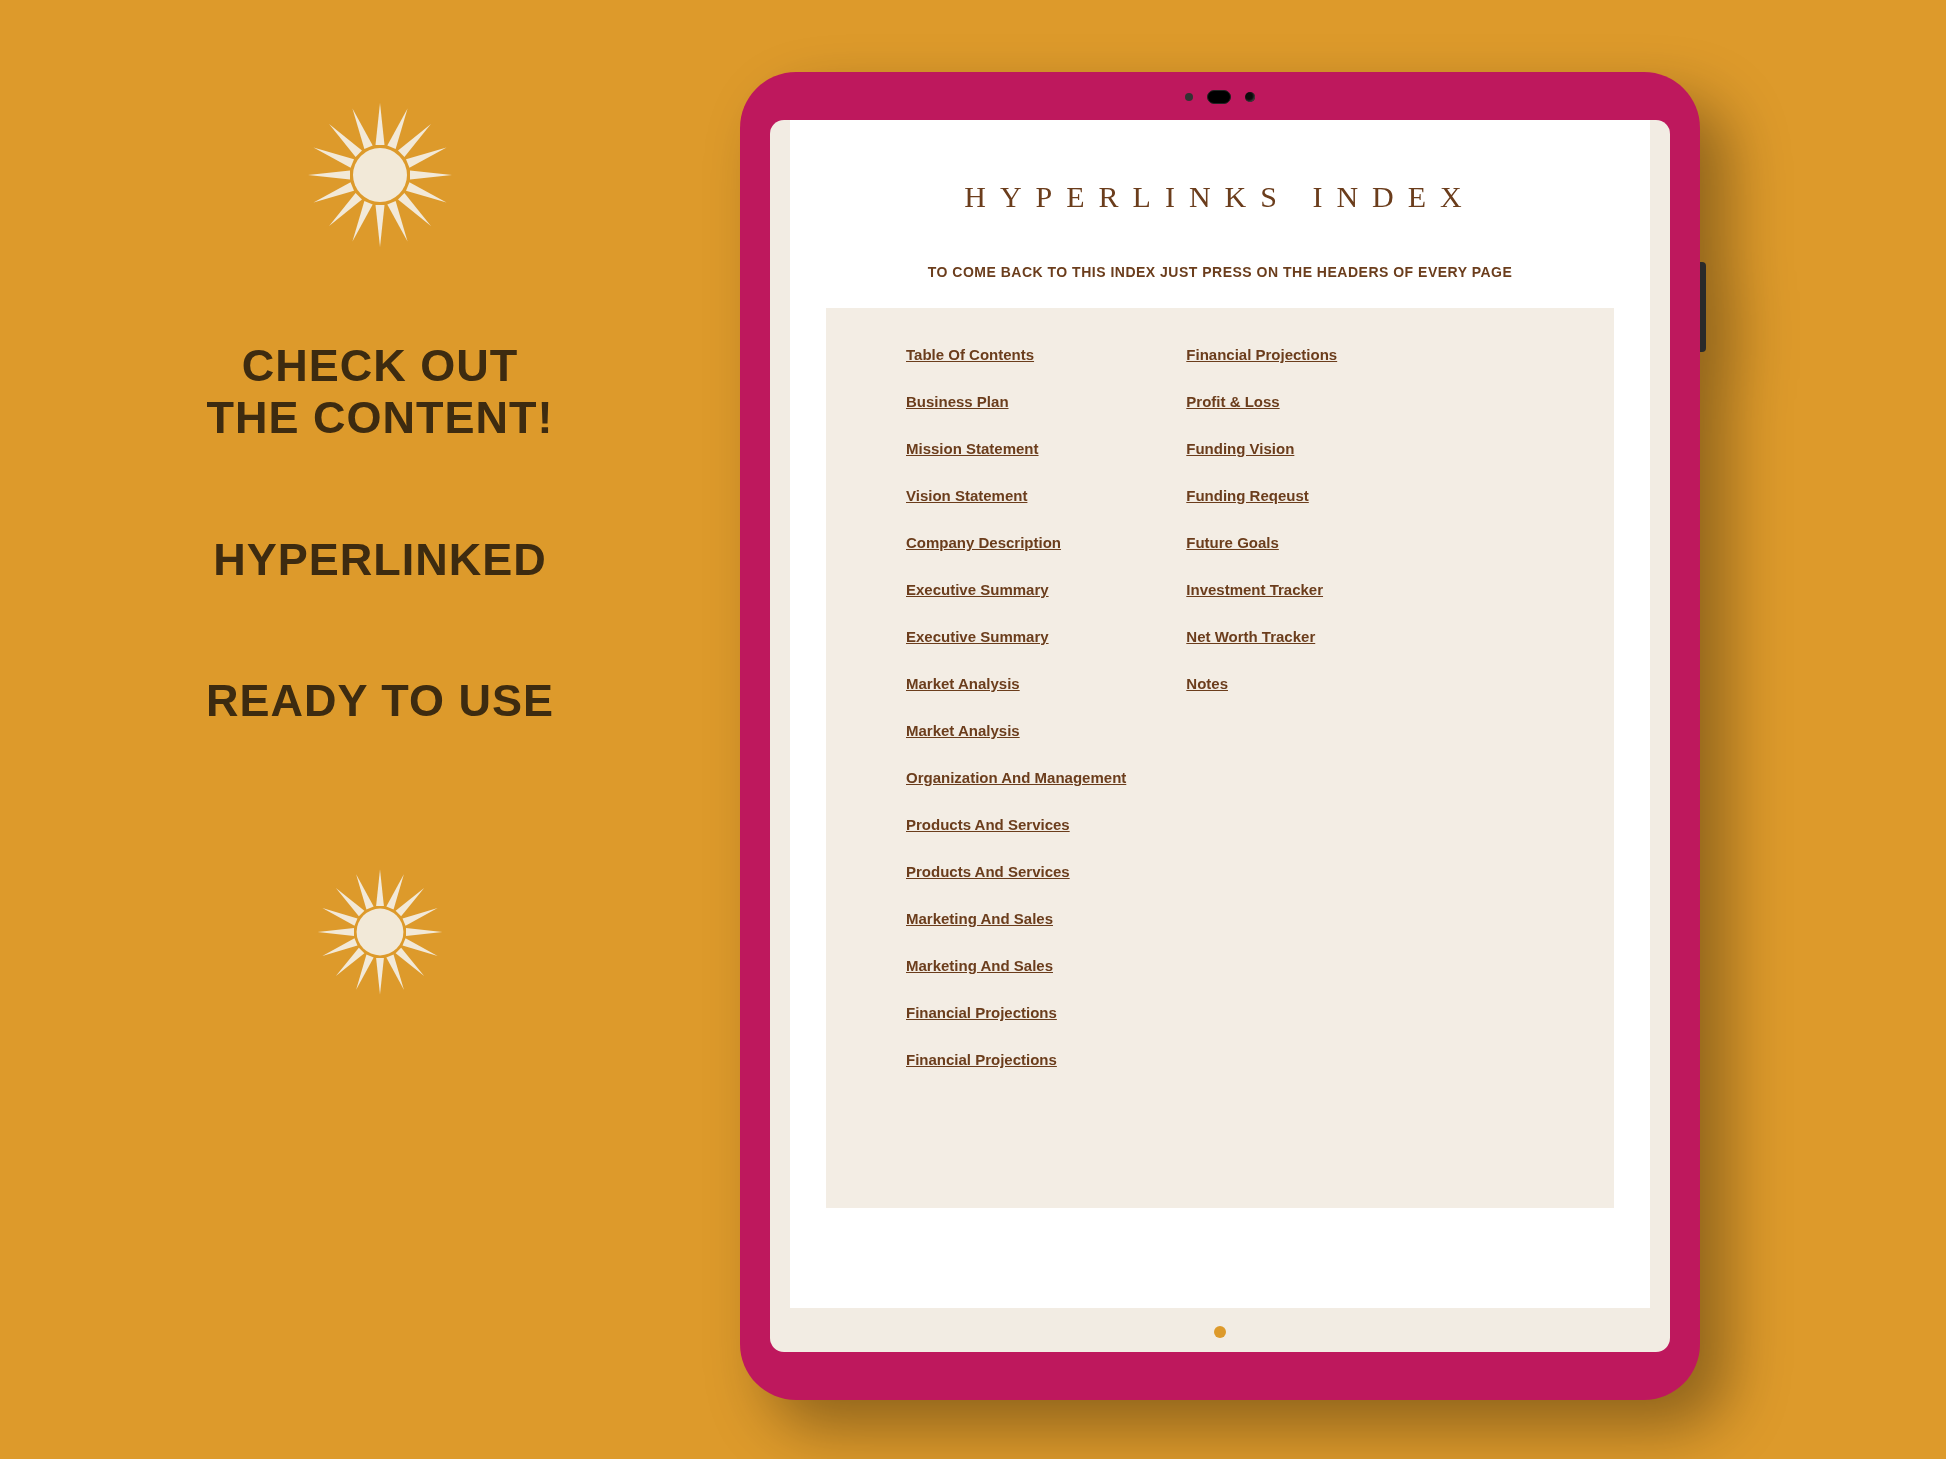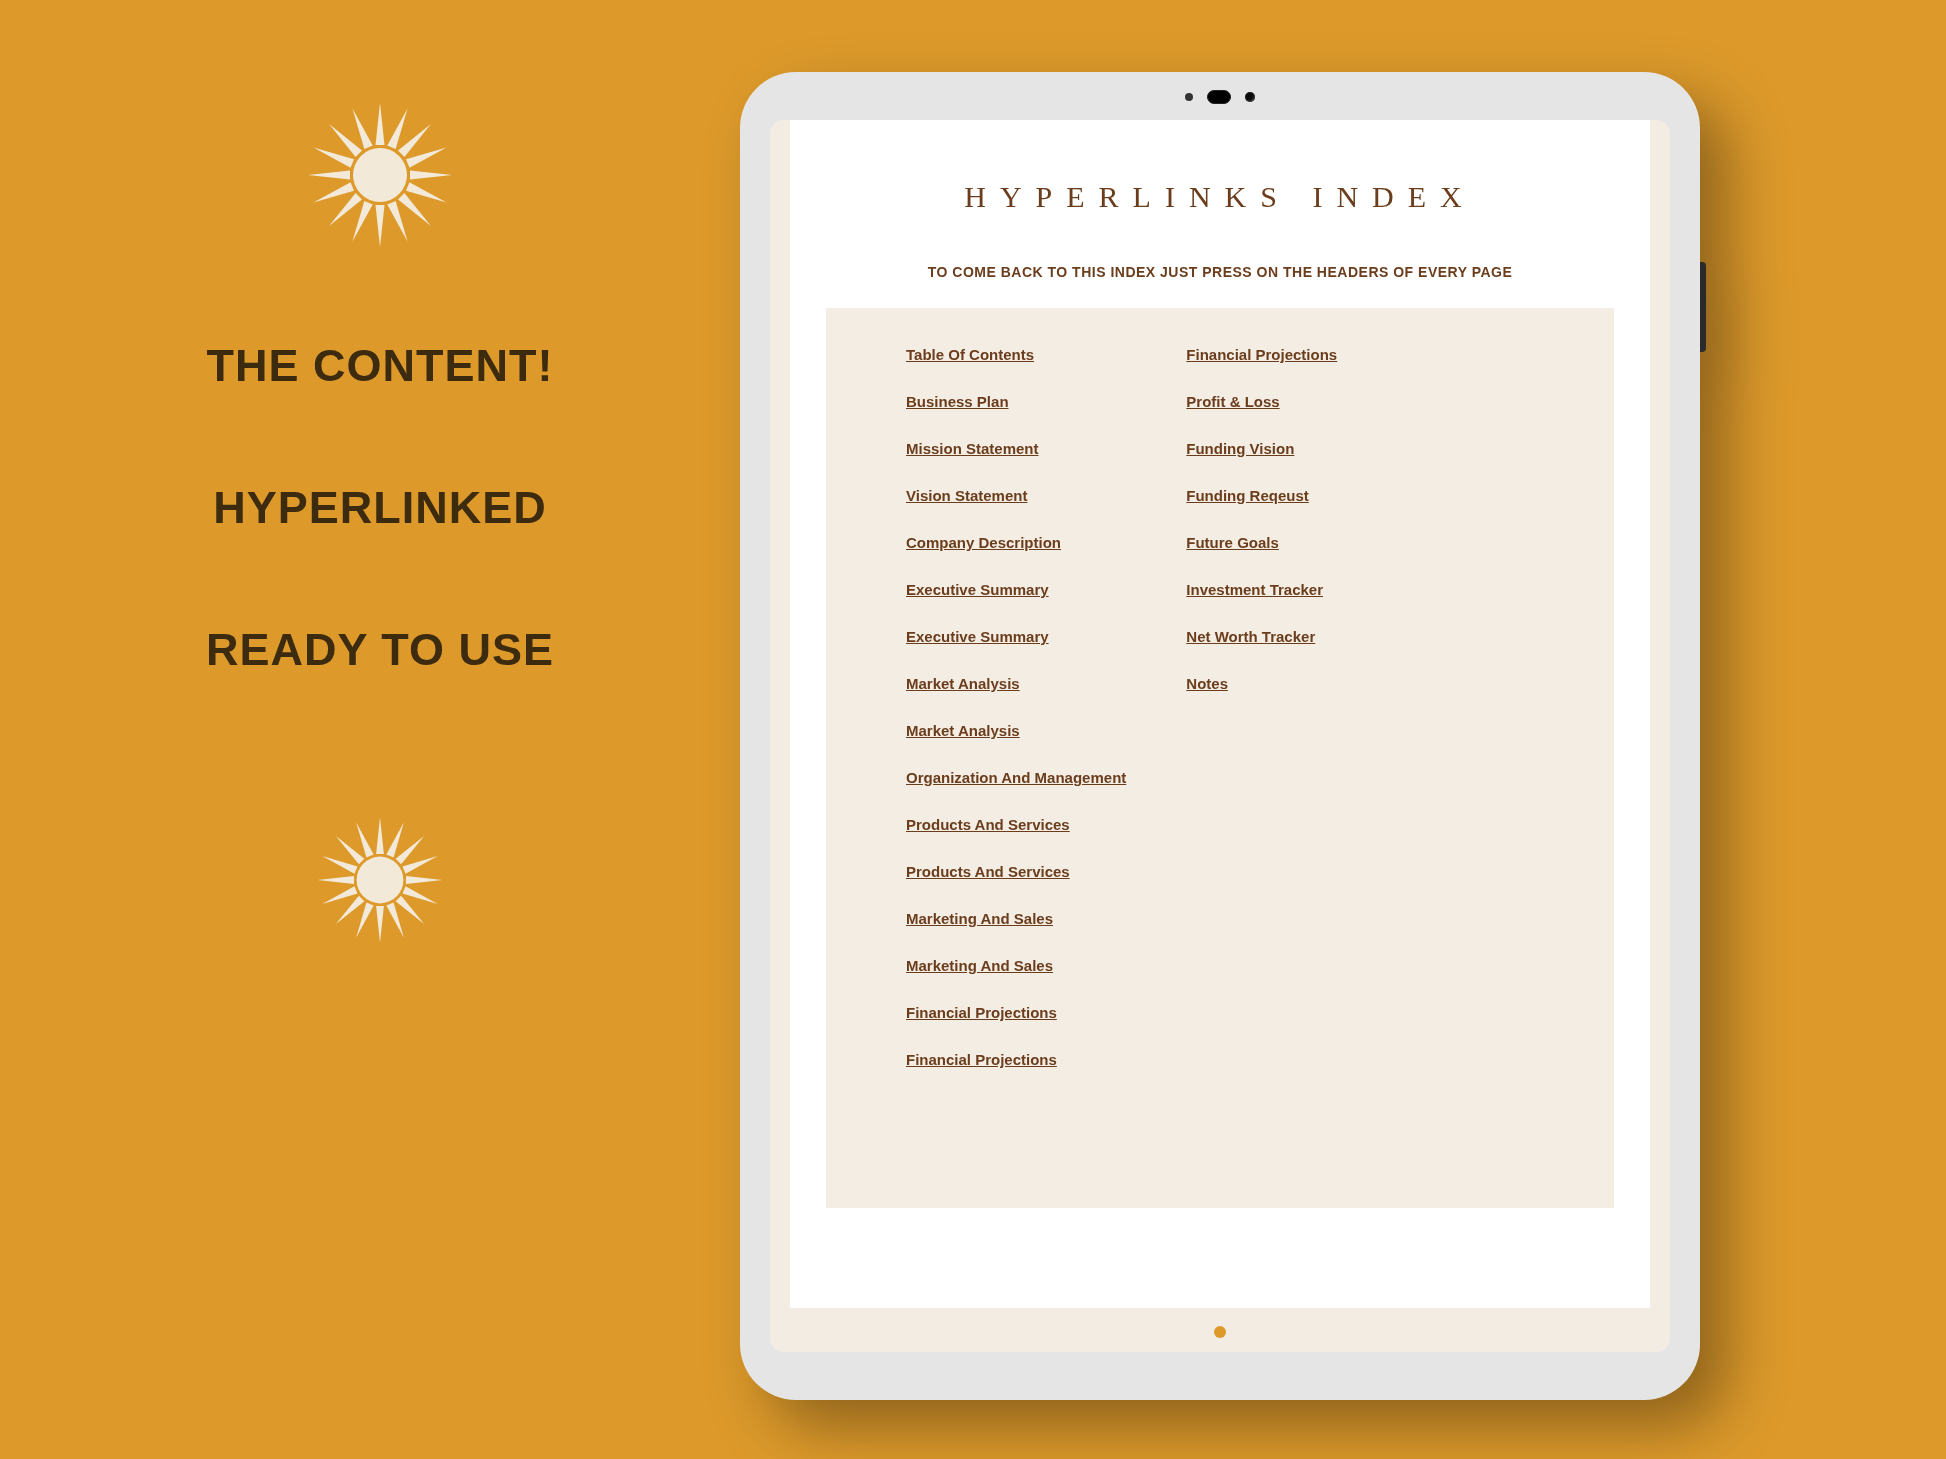--- a/index.html
+++ b/index.html
@@ -52,7 +52,7 @@
   .tablet-body {
     width: 960px;
     height: 1328px;
-    background: #e5e5e5;
+    background: #be185d;
     border-radius: 56px;
     position: relative;
   }

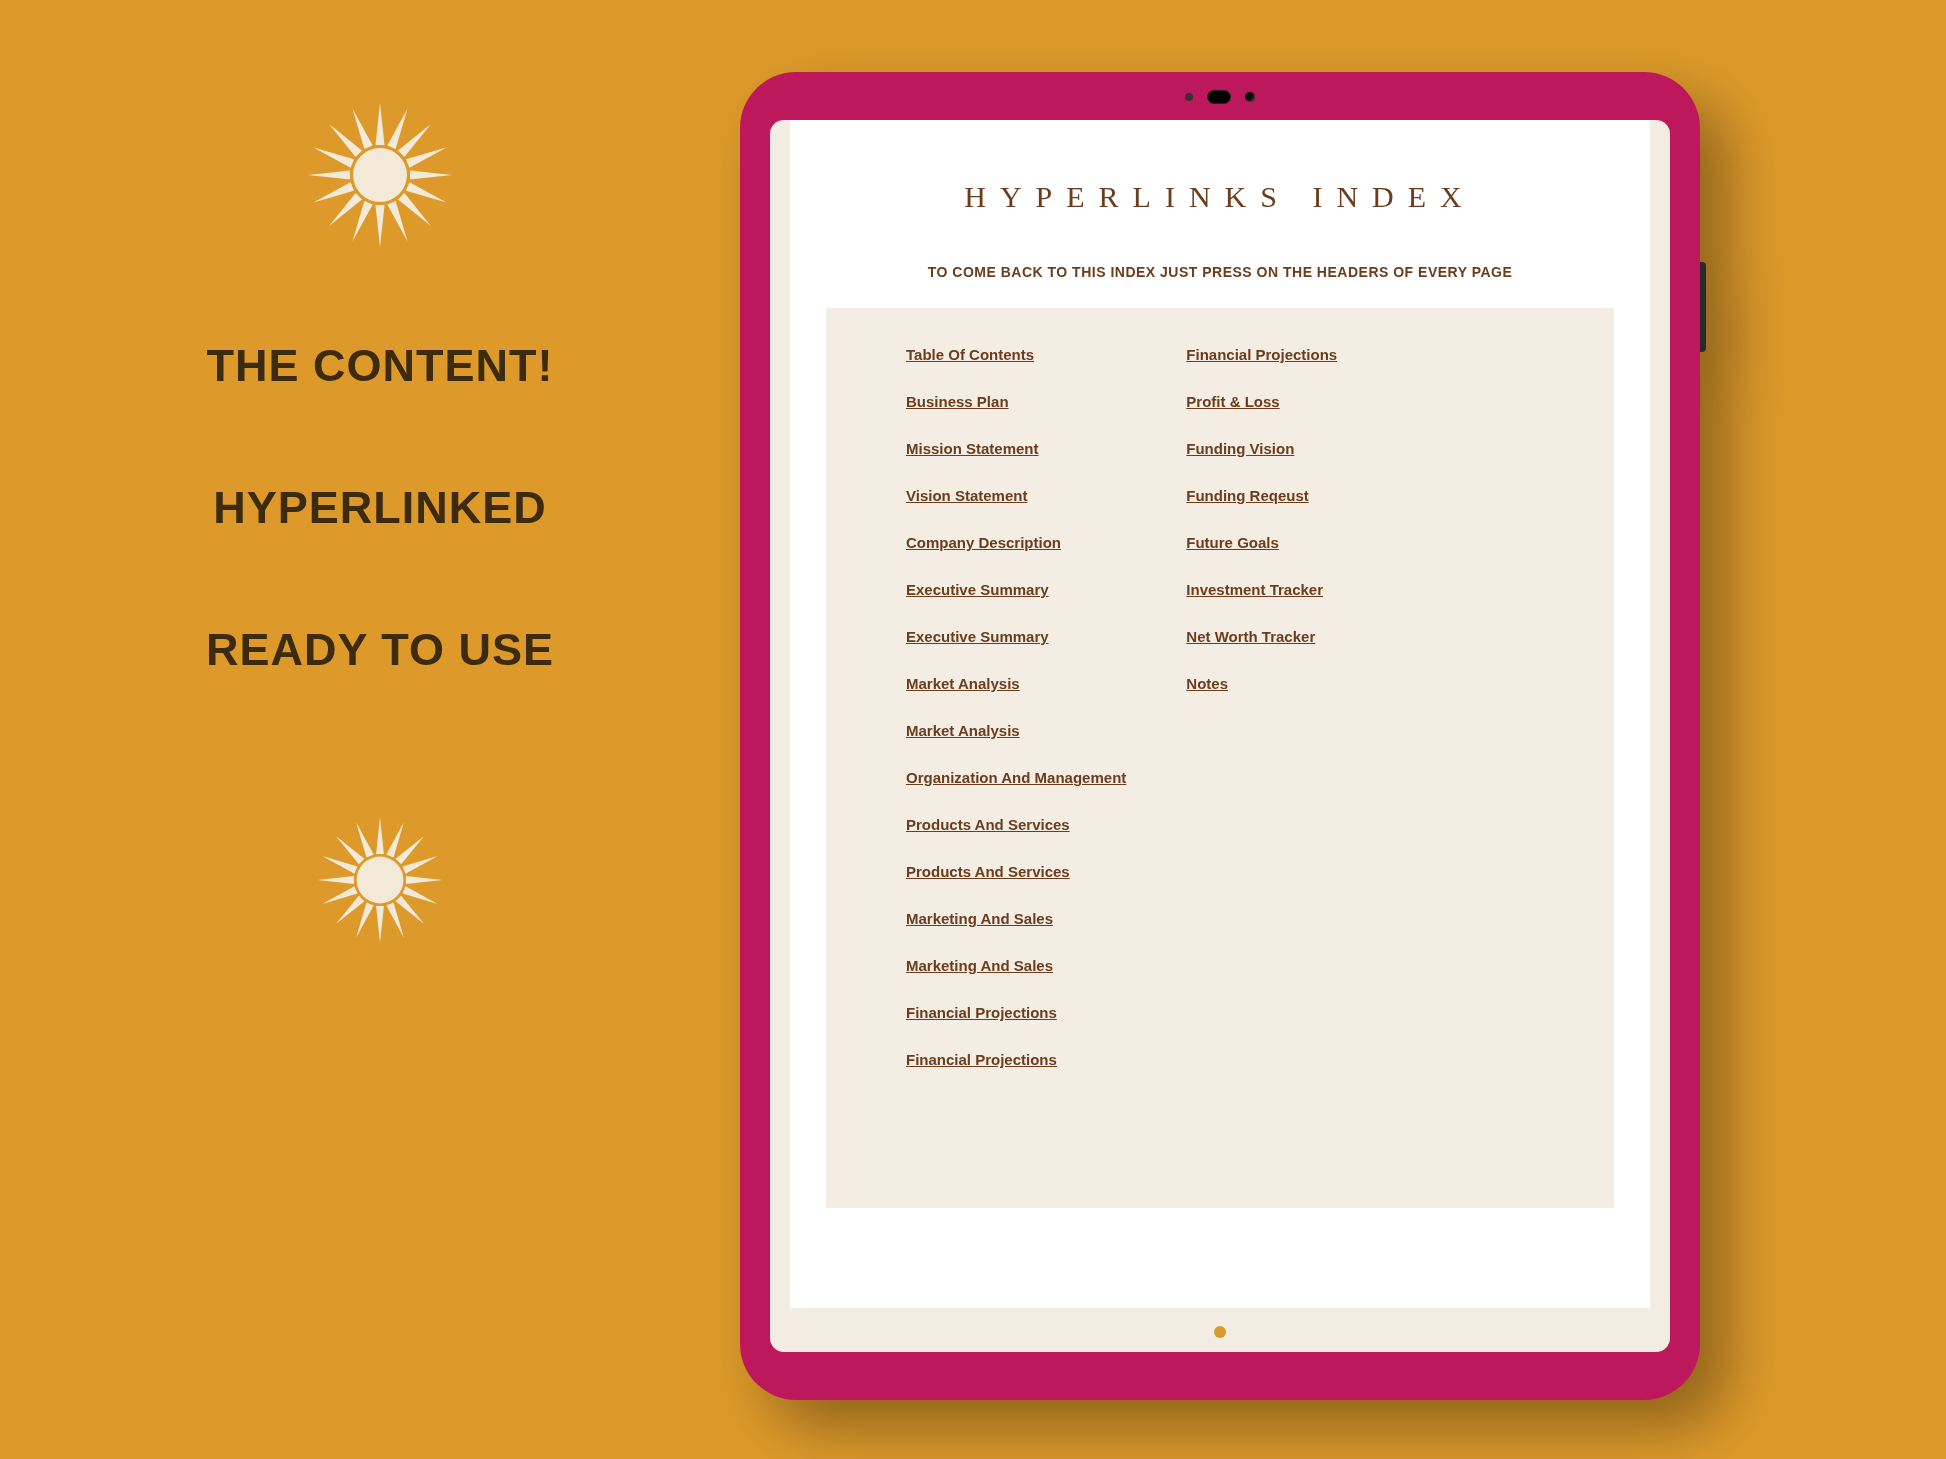--- a/index.html
+++ b/index.html
@@ -172,6 +172,7 @@
   <div class="promo-gap"></div>
 
   <div class="promo-block">
+    <div>CHECK OUT</div>
     <div>THE CONTENT!</div>
   </div>
 

